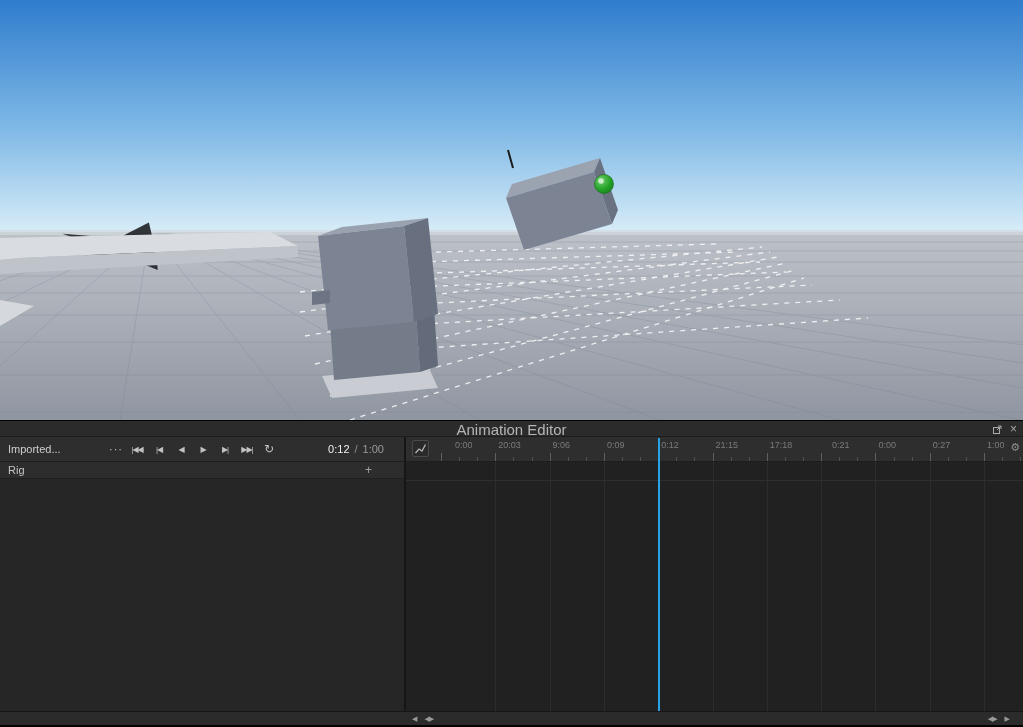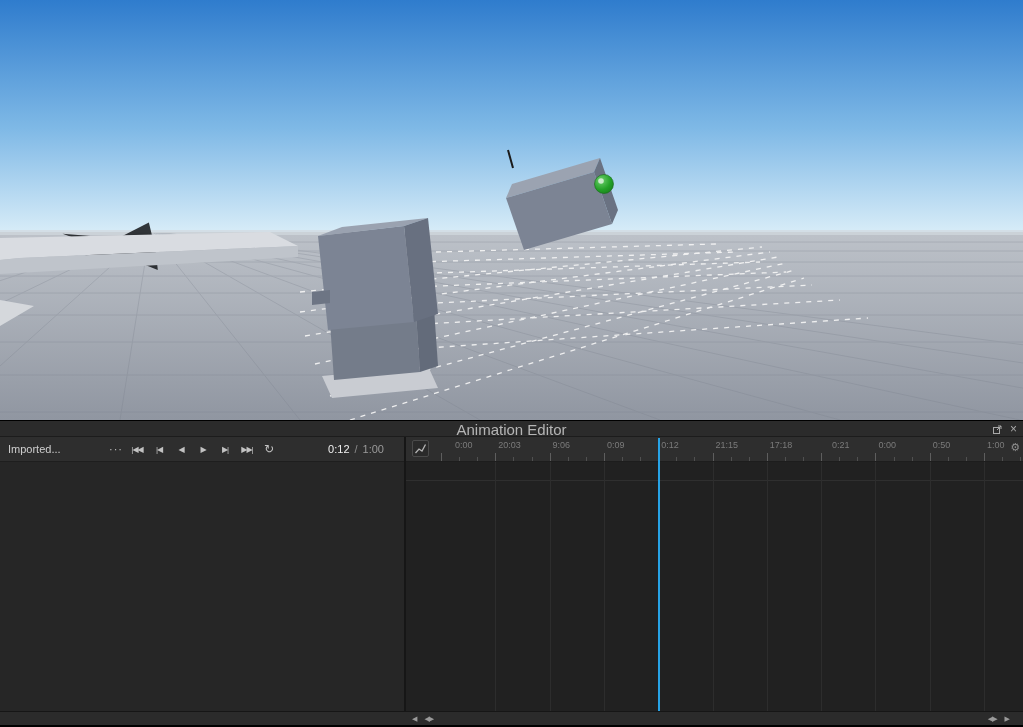--- a/index.html
+++ b/index.html
@@ -254,7 +254,7 @@
             <div class="tick" style="left: 487.5px;"></div>
             <div class="tick" style="left: 505.6px;"></div>
             <div class="tick major" style="left: 523.7px;"></div>
-            <span class="tick-label" style="left: 526.7px;">0:50</span>
+            <span class="tick-label" style="left: 526.7px;">0:27</span>
             <div class="tick" style="left: 541.8px;"></div>
             <div class="tick" style="left: 559.9px;"></div>
             <div class="tick major" style="left: 578px;"></div>

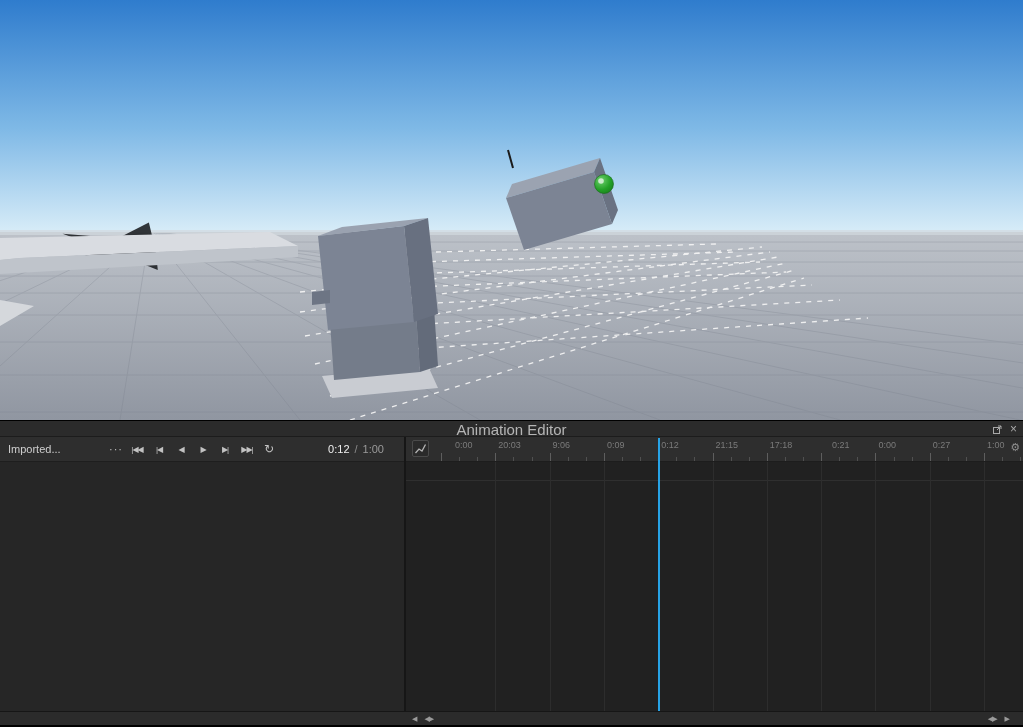--- a/index.html
+++ b/index.html
@@ -205,6 +205,10 @@
           <span class="time">
             <span class="cur">0:12</span><span class="sep">/</span><span class="total">1:00</span>
           </span>
+        </div>
+        <div class="rig-row">
+          <span>Rig</span>
+          <span class="add">+</span>
         </div>
         <div class="track-empty"></div>
       </div>

